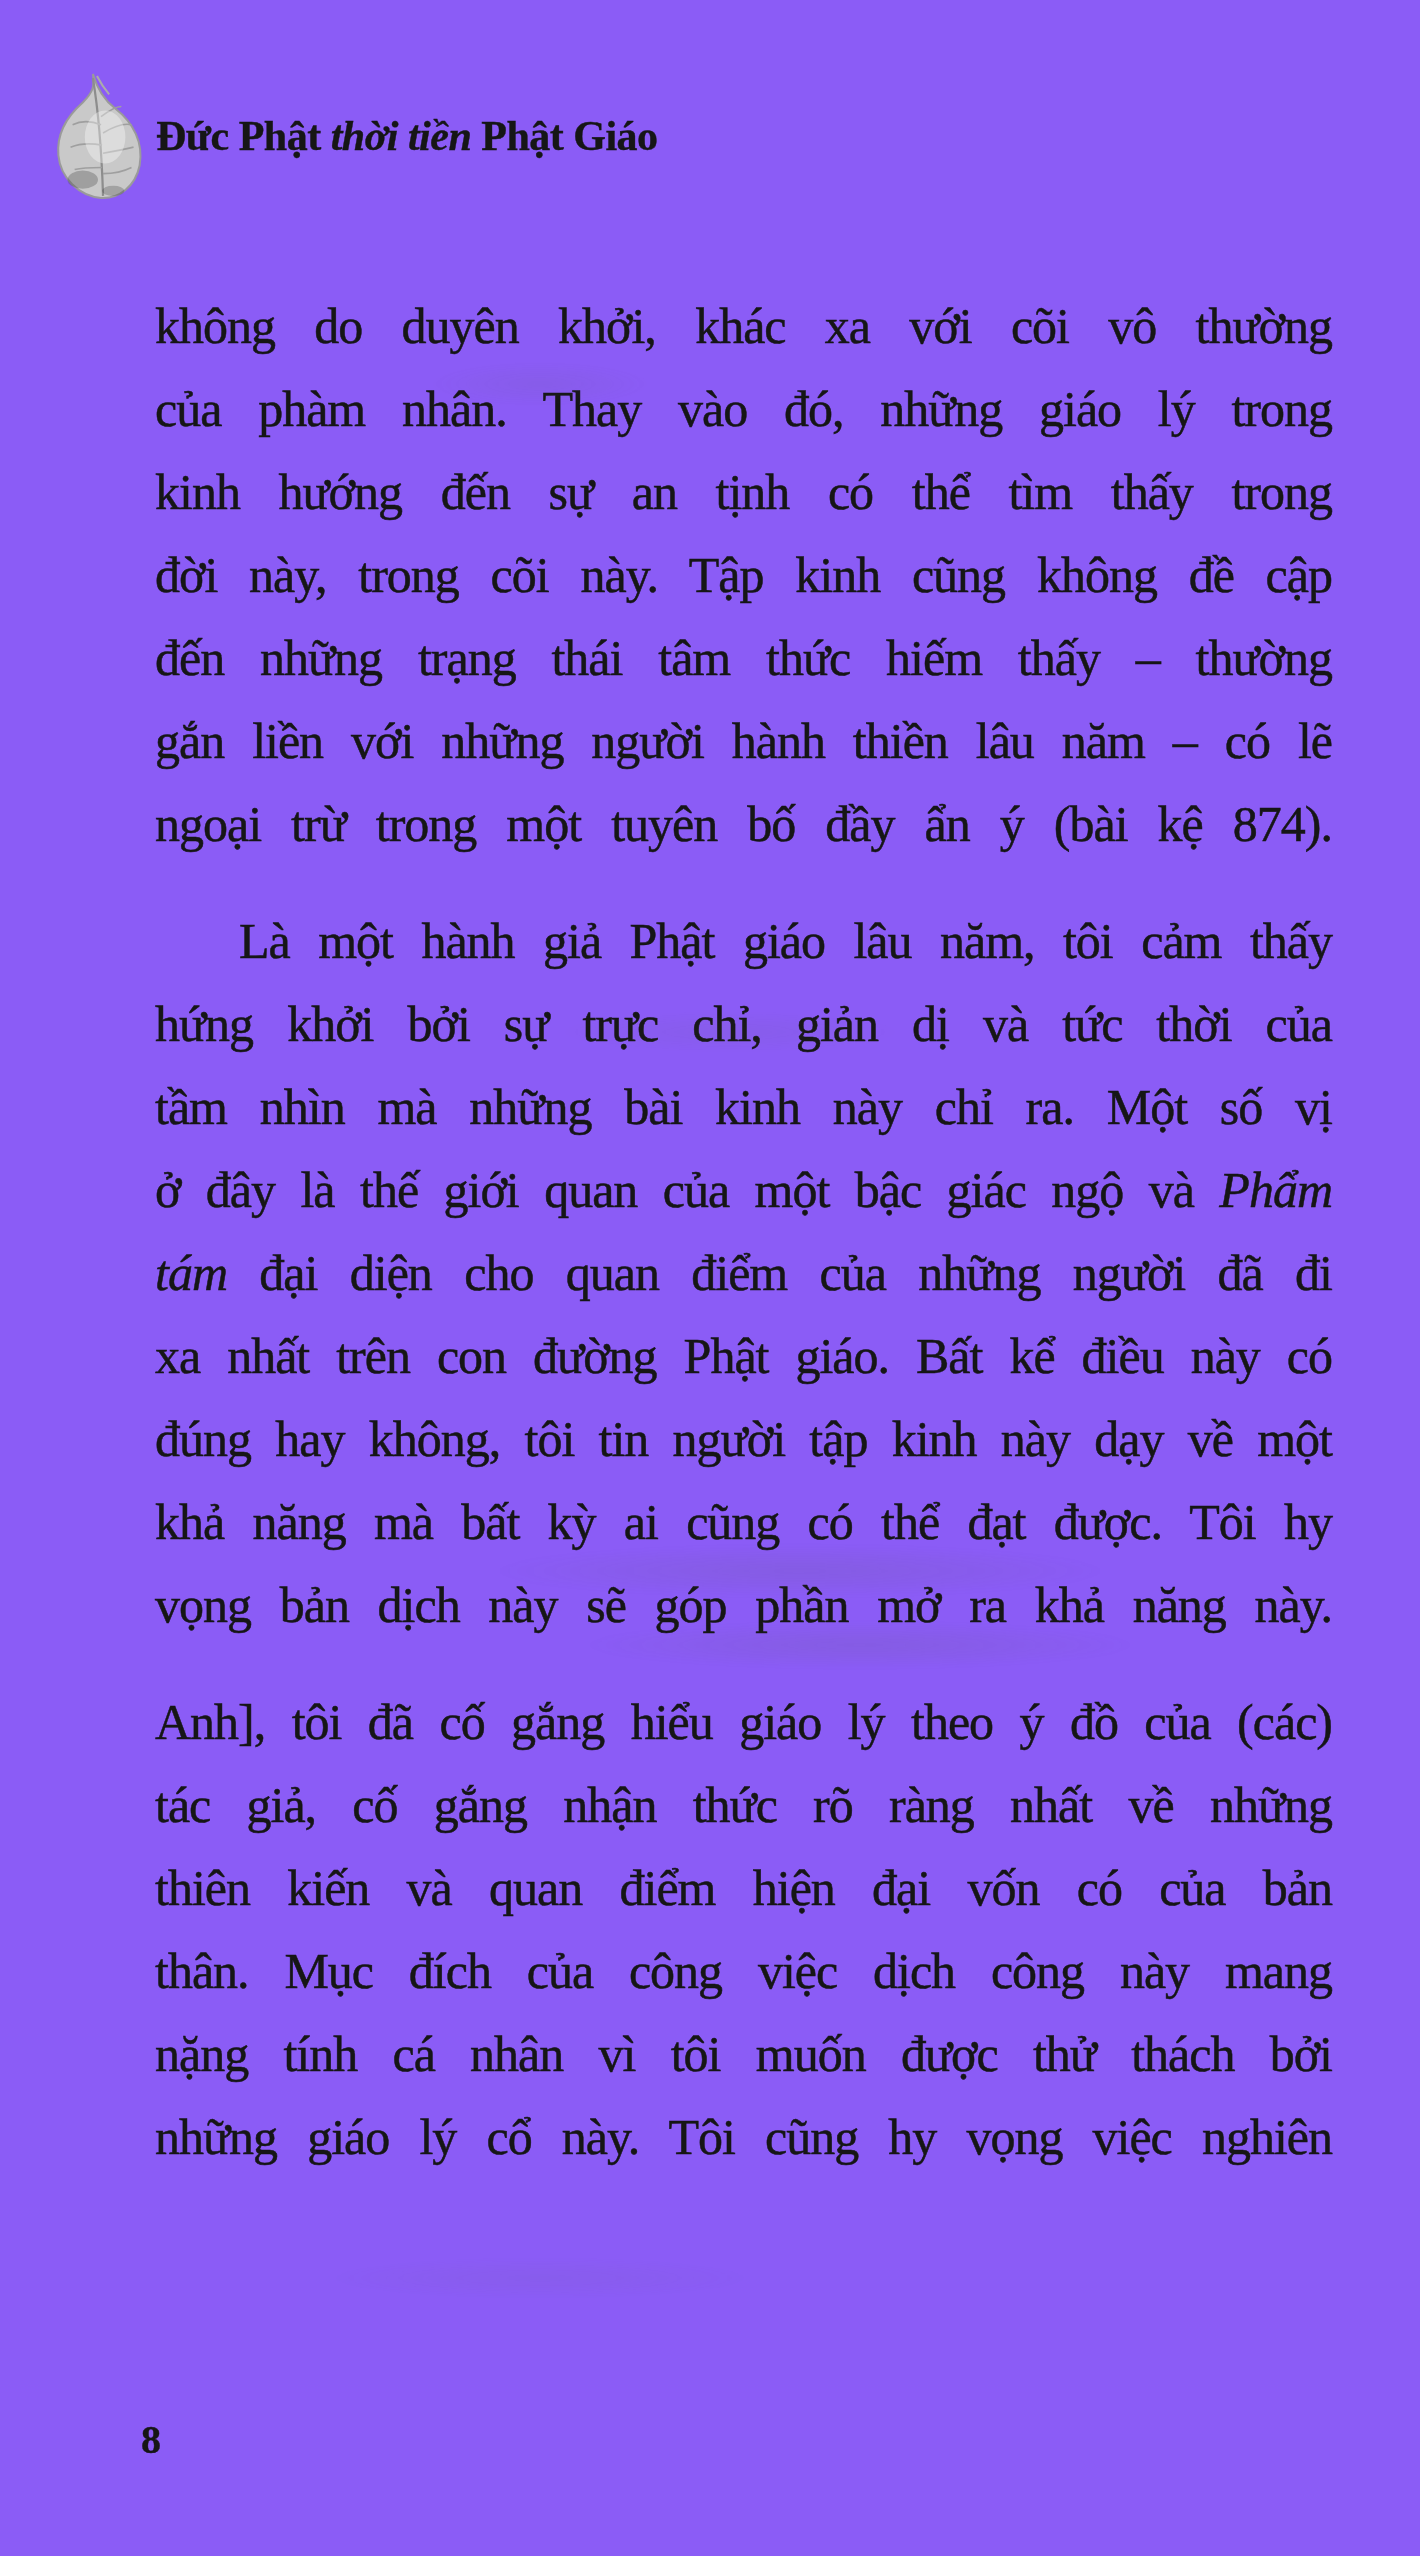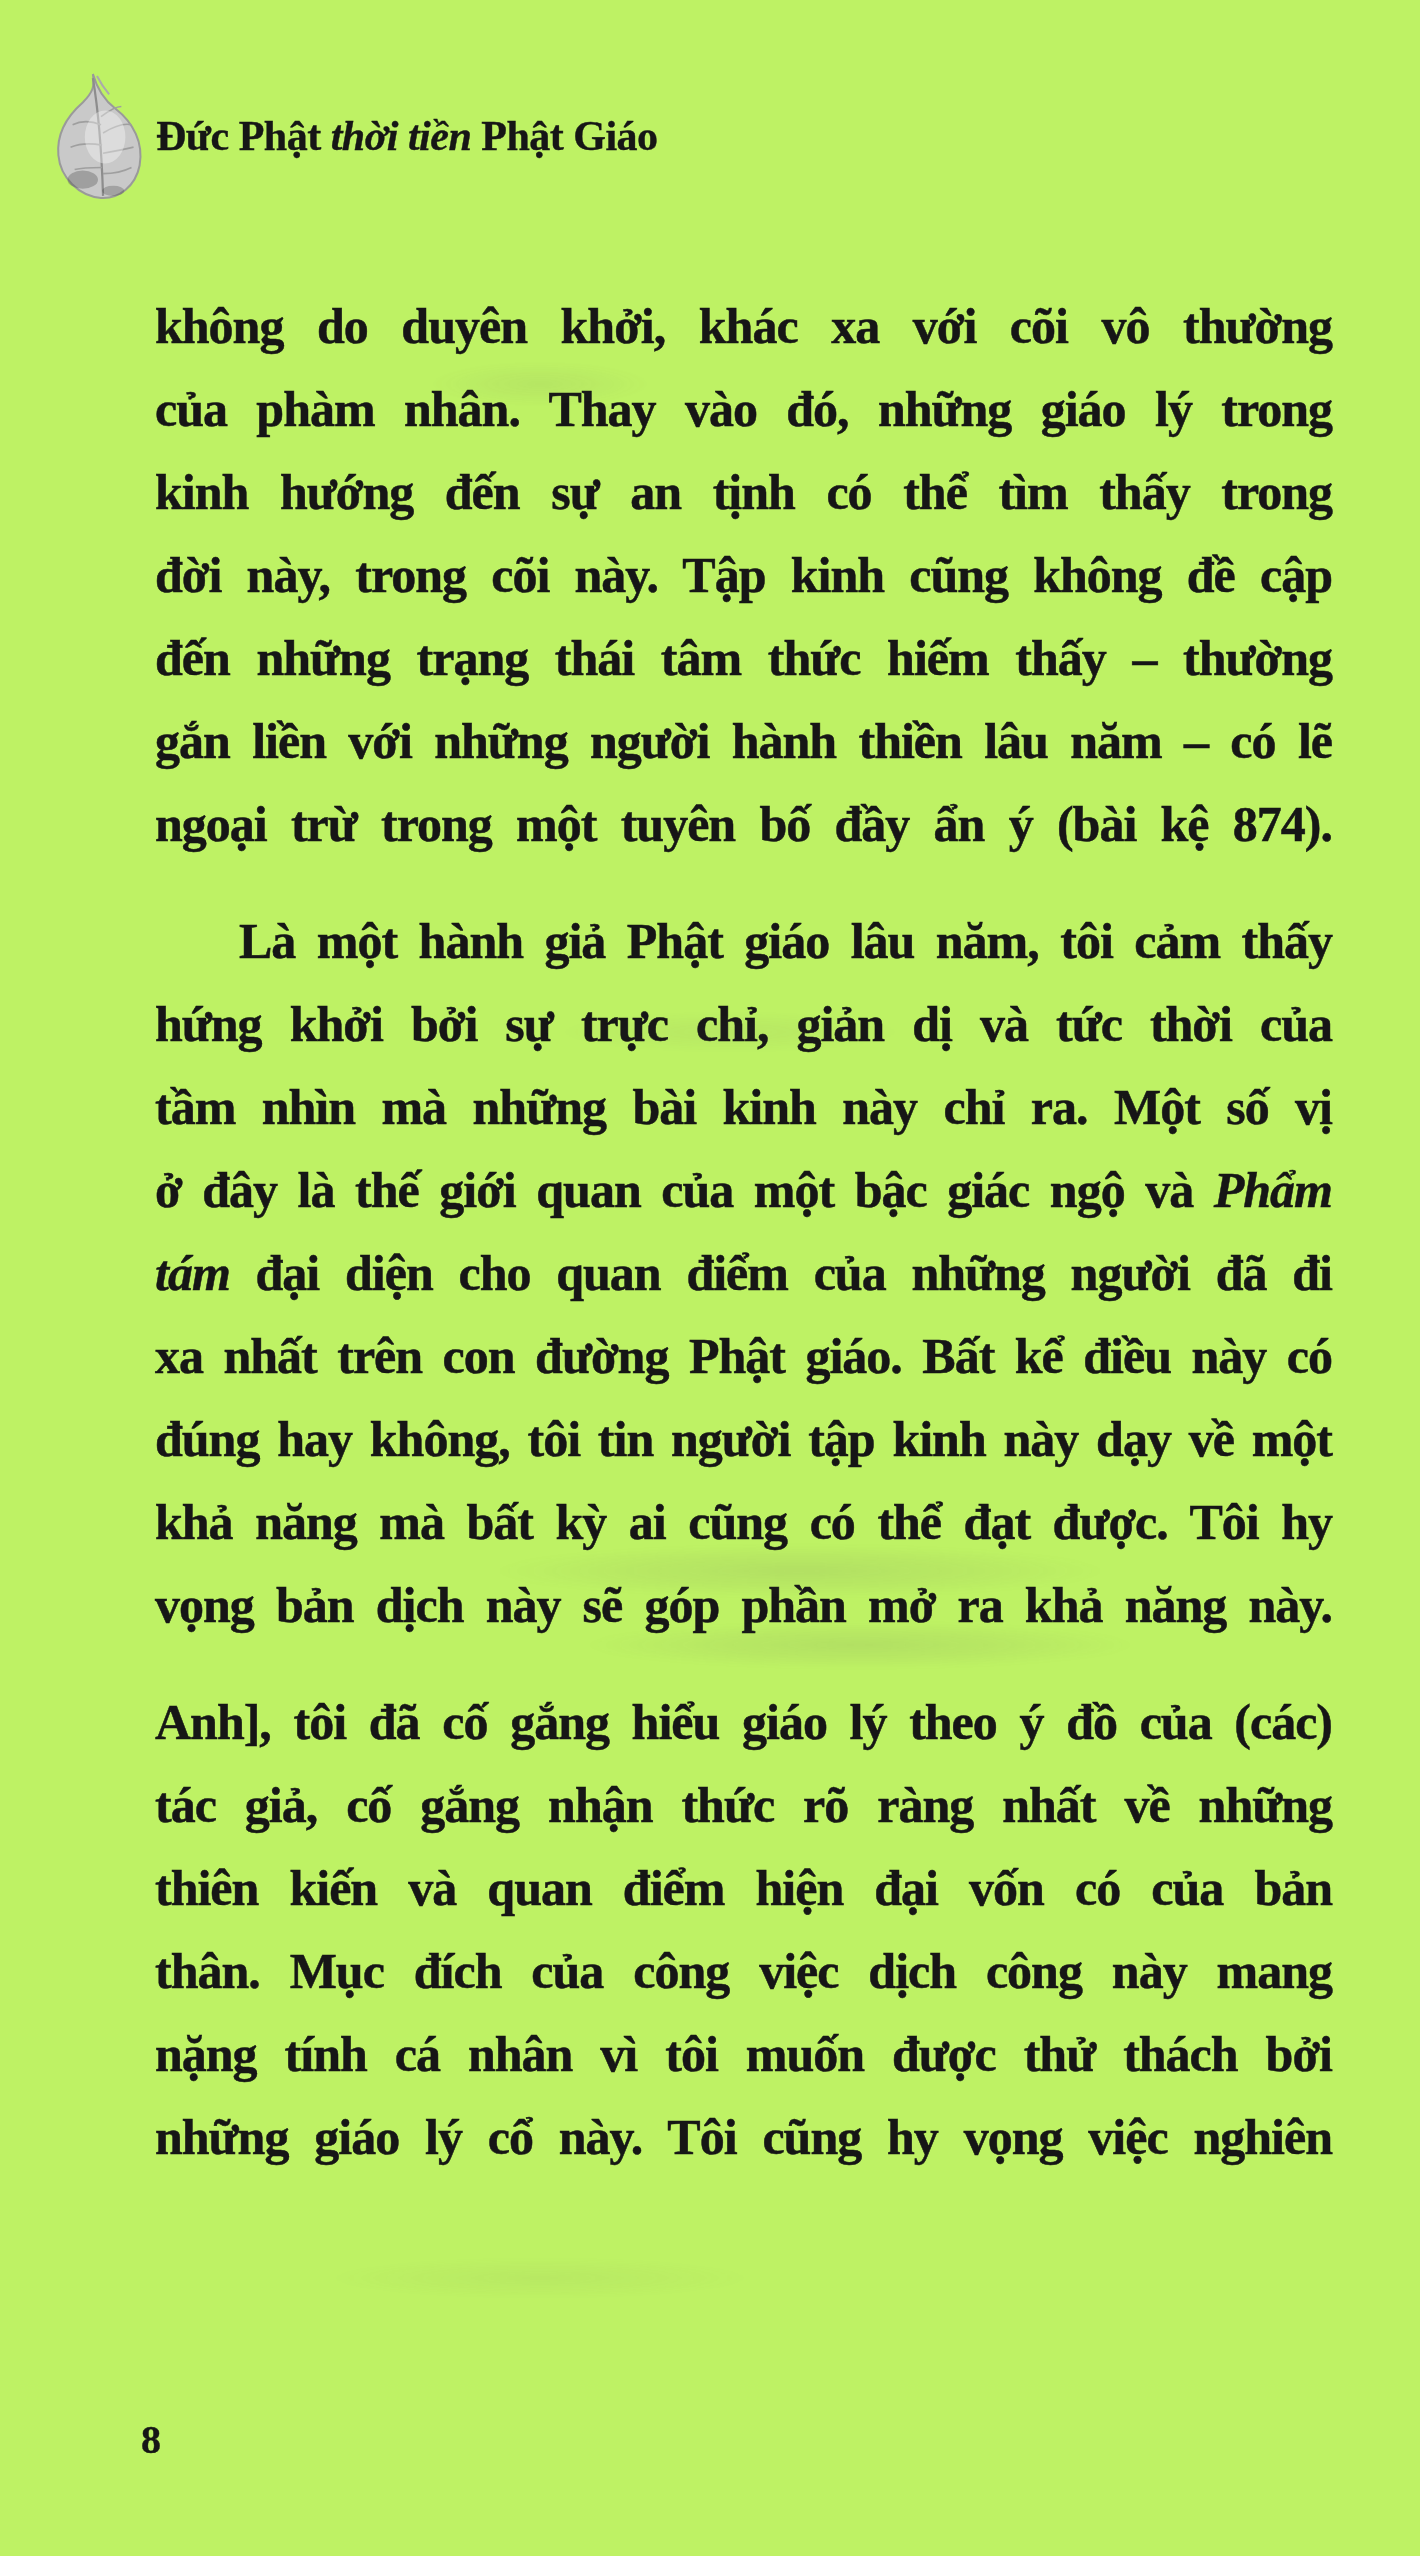--- a/index.html
+++ b/index.html
@@ -11,7 +11,7 @@
     position: relative;
     width: 1420px;
     height: 2556px;
-    background: #bef264;
+    background: #8b5cf6;
     overflow: hidden;
     font-family: "Liberation Serif", "DejaVu Serif", serif;
     color: #161616;

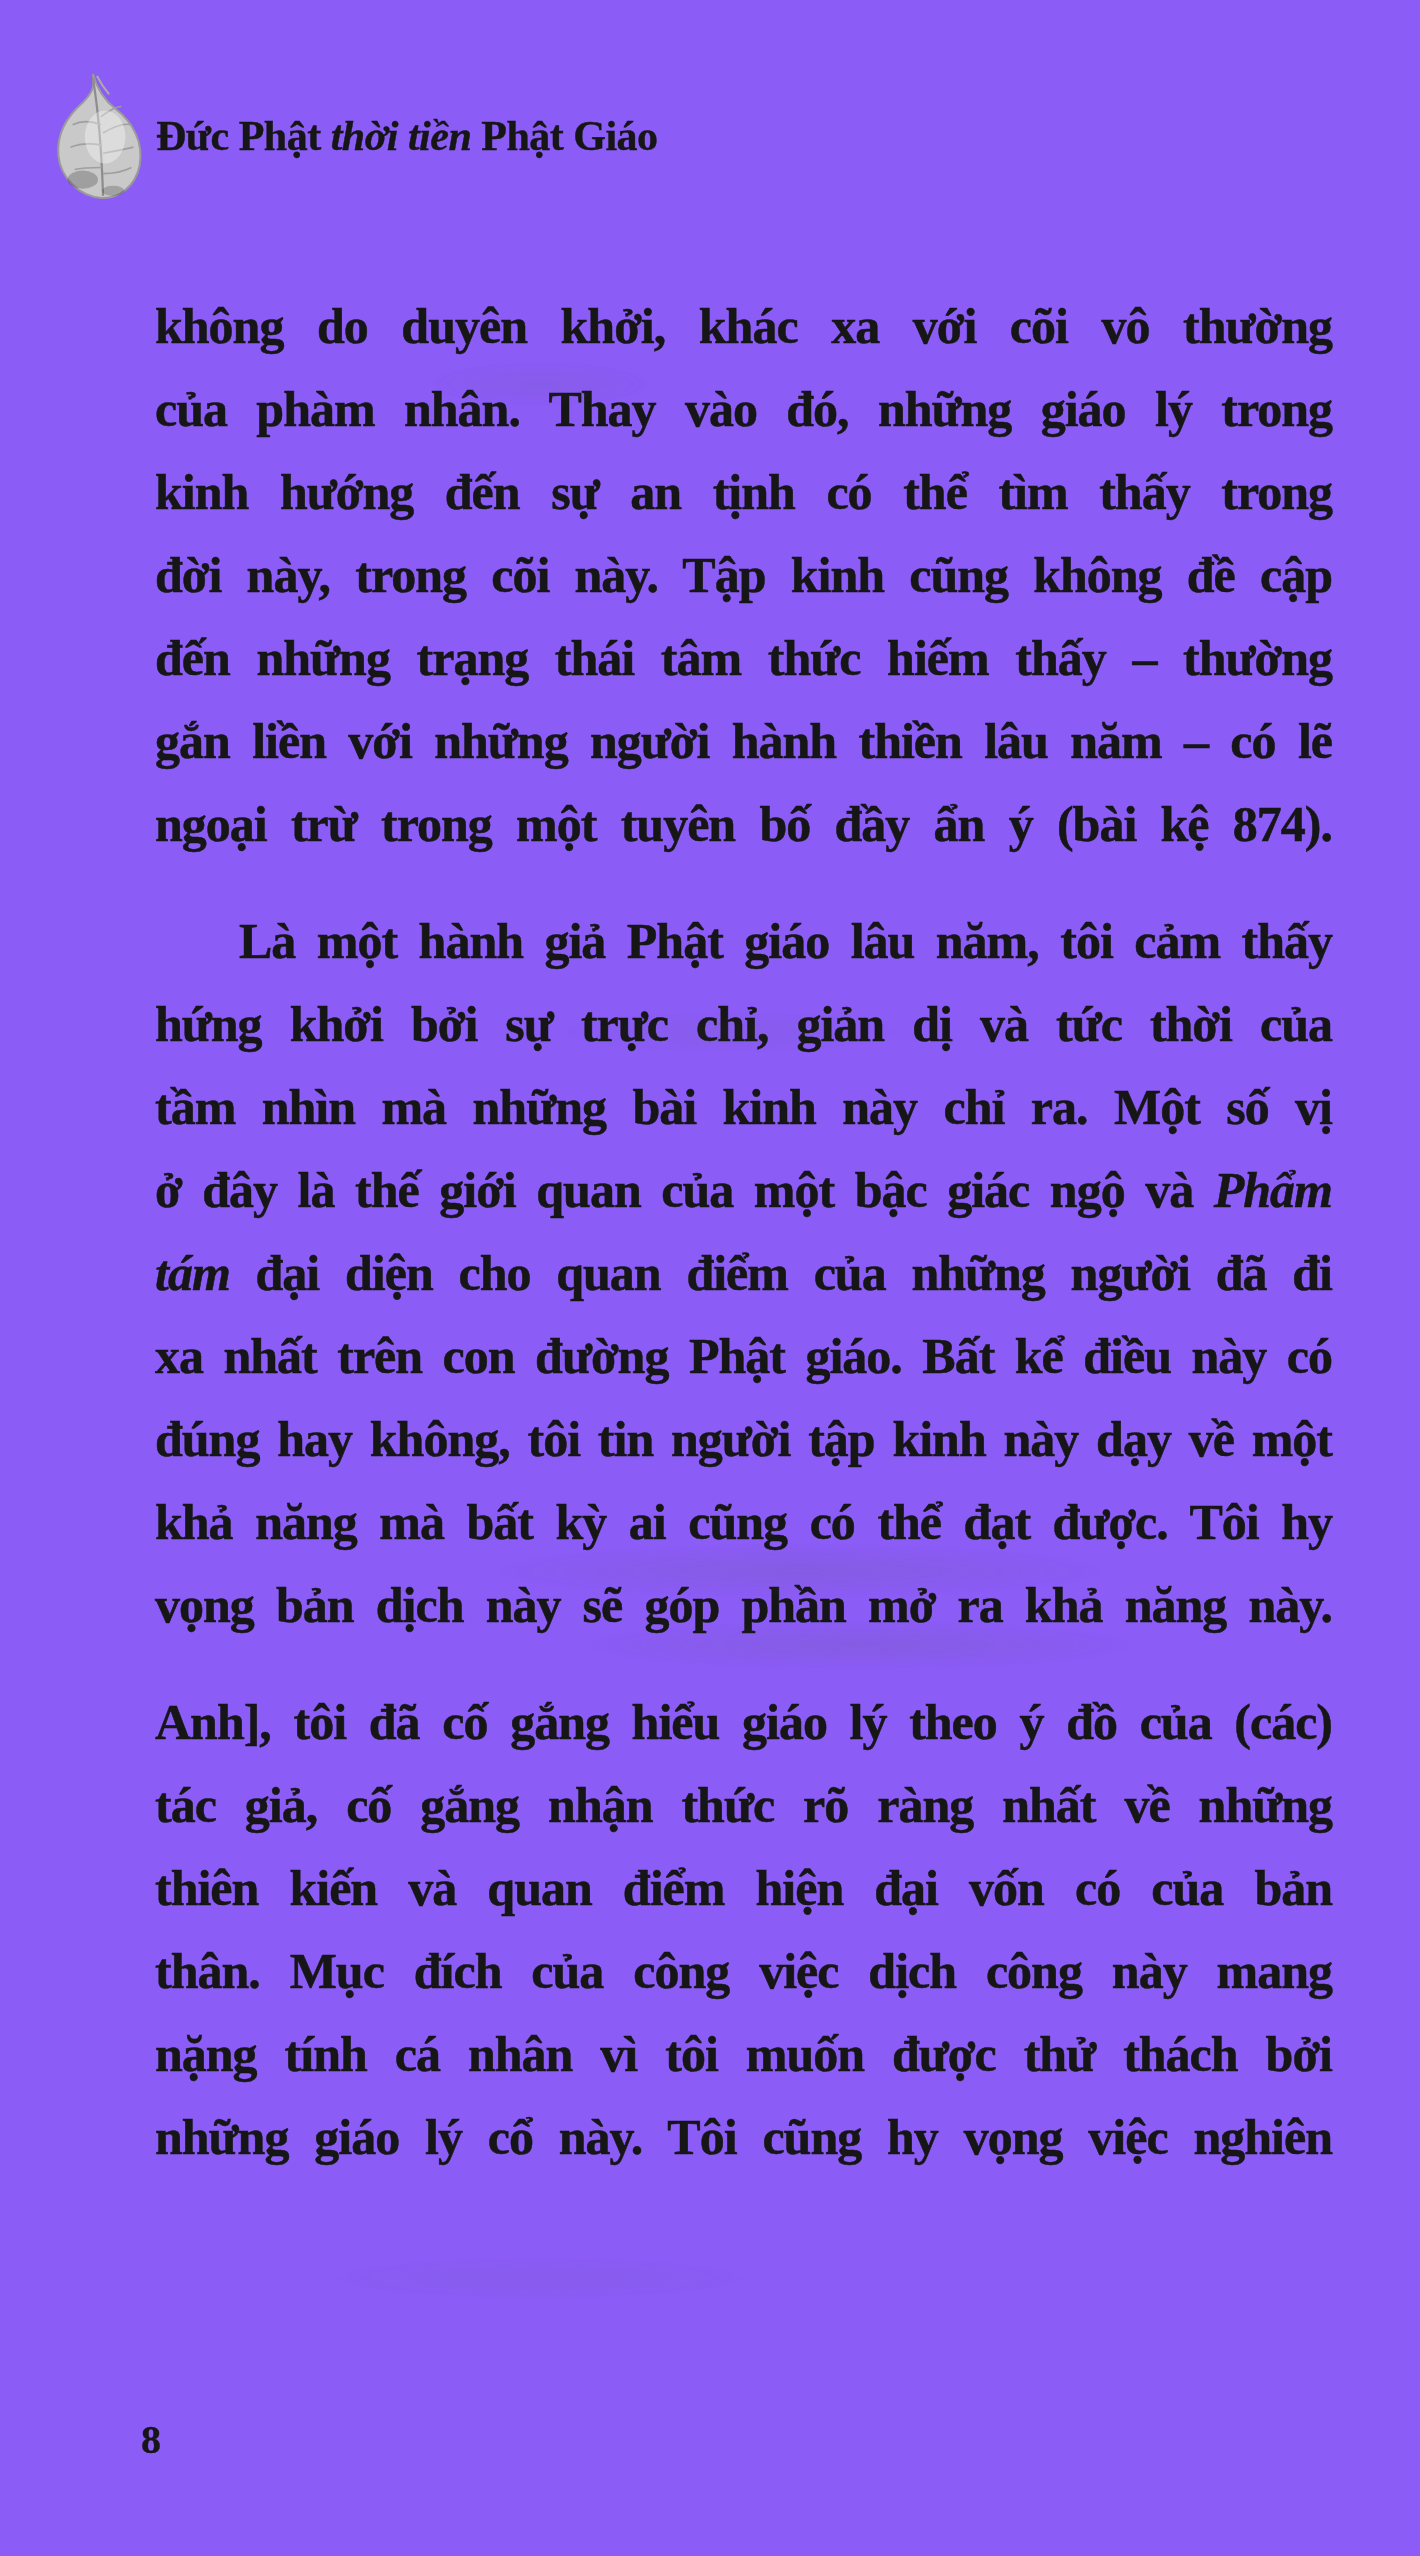--- a/index.html
+++ b/index.html
@@ -43,7 +43,7 @@
     top: 285px;
     width: 1177px;
     font-size: 50px;
-    font-weight: 700;
+    font-weight: 400;
     line-height: 83px;
     letter-spacing: -1px;
     -webkit-text-stroke: 0.5px #161616;

